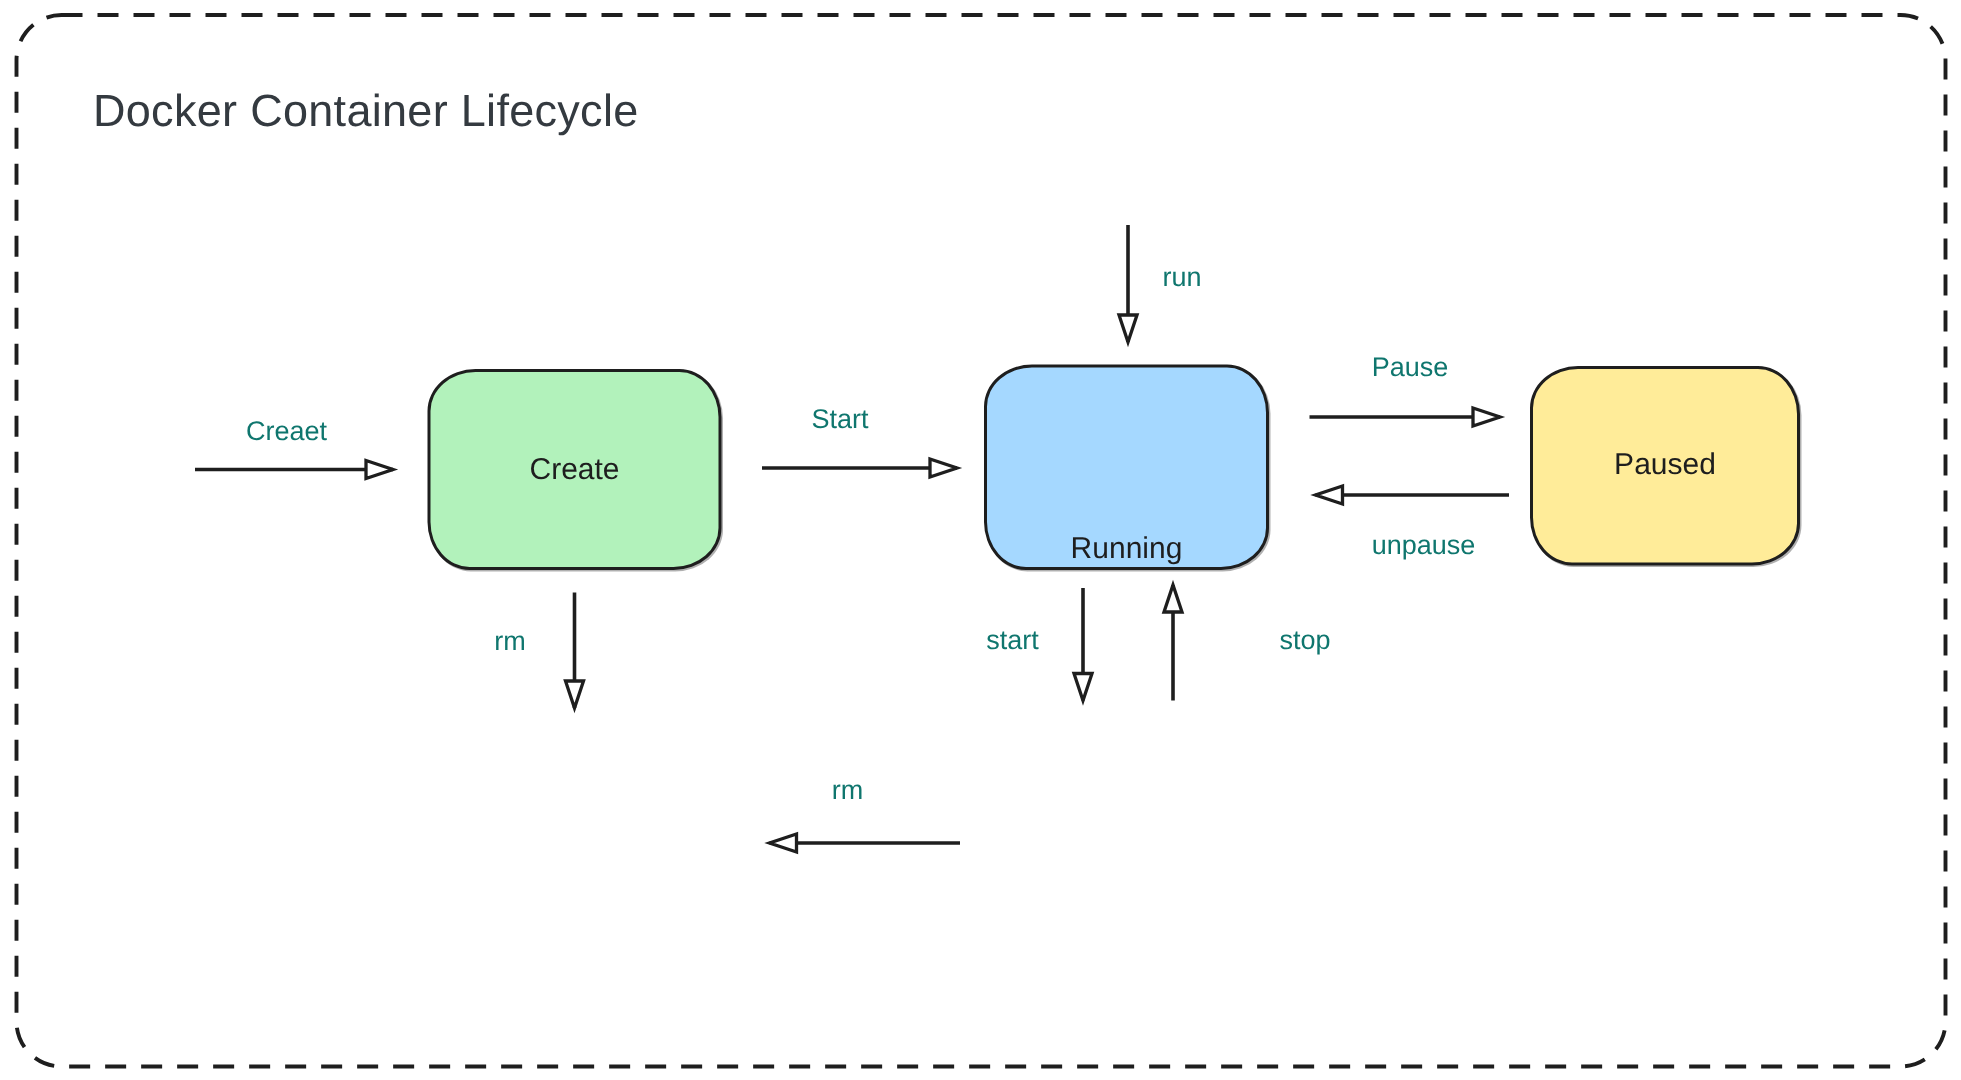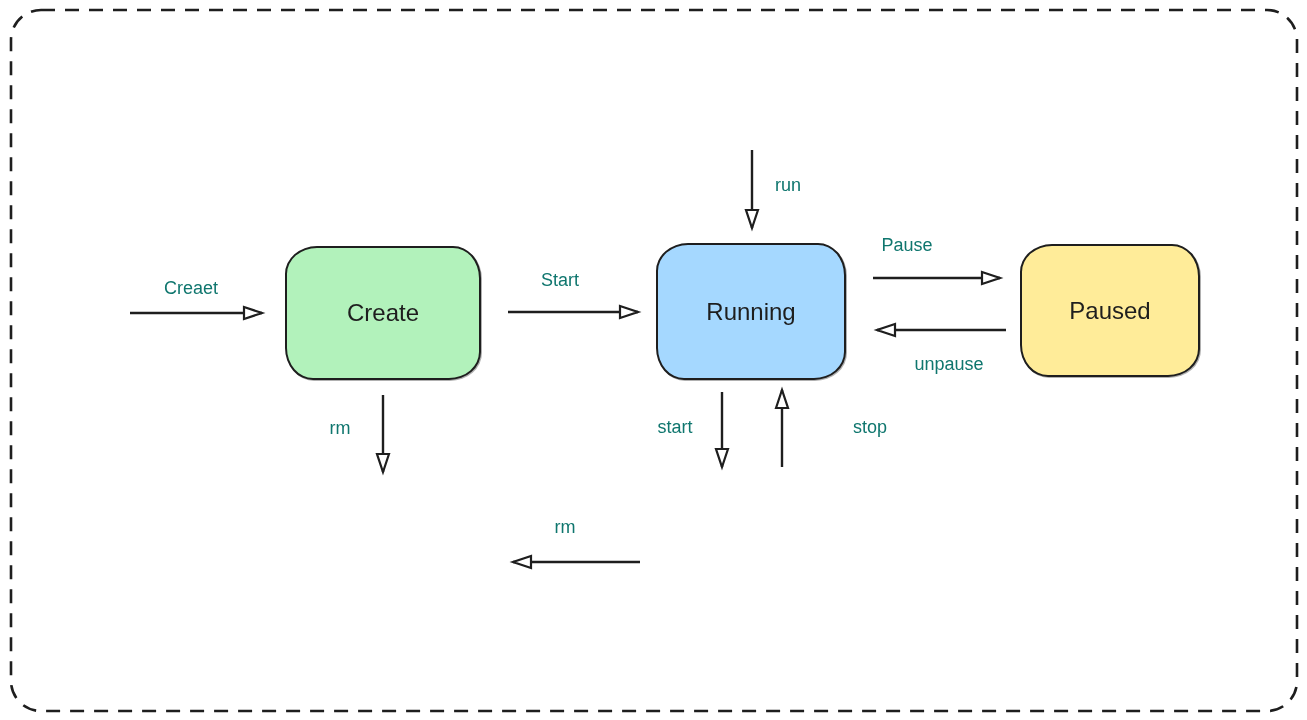--- a/index.html
+++ b/index.html
@@ -118,6 +118,7 @@
     <line class="edge" x1="640" y1="562" x2="513" y2="562" marker-end="url(#openArrow)"></line>
   </svg>
 
+  <h1 class="title" data-bind="title" data-bind-style="color:colors.title_text" style="color: rgb(52, 58, 64);">Docker Container Lifecycle</h1>
 
   <div class="node node-create" data-bind-style="background-color:nodes.0.fill" style="background-color: rgb(178, 242, 187);">
     <span class="node-label" data-bind="nodes.0.label">Create</span>

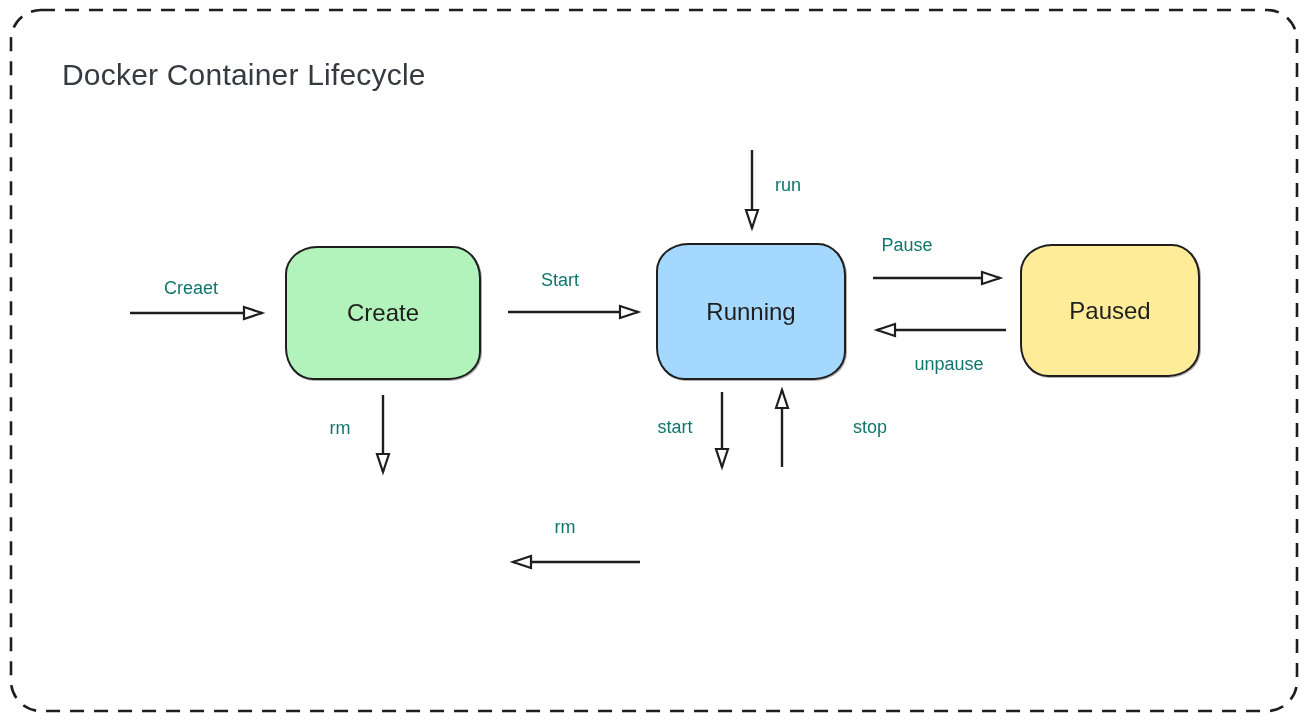--- a/index.html
+++ b/index.html
@@ -86,7 +86,7 @@
   .lbl-creaet  { left: 191px; top: 288px; }
   .lbl-start-cap { left: 560px; top: 280px; }
   .lbl-run     { left: 788px; top: 185px; }
-  .lbl-pause   { left: 907px; top: 245px; }
+  .lbl-pause   { left: 940px; top: 245px; }
   .lbl-unpause { left: 949px; top: 364px; }
   .lbl-rm-v    { left: 340px; top: 428px; }
   .lbl-start   { left: 675px; top: 427px; }

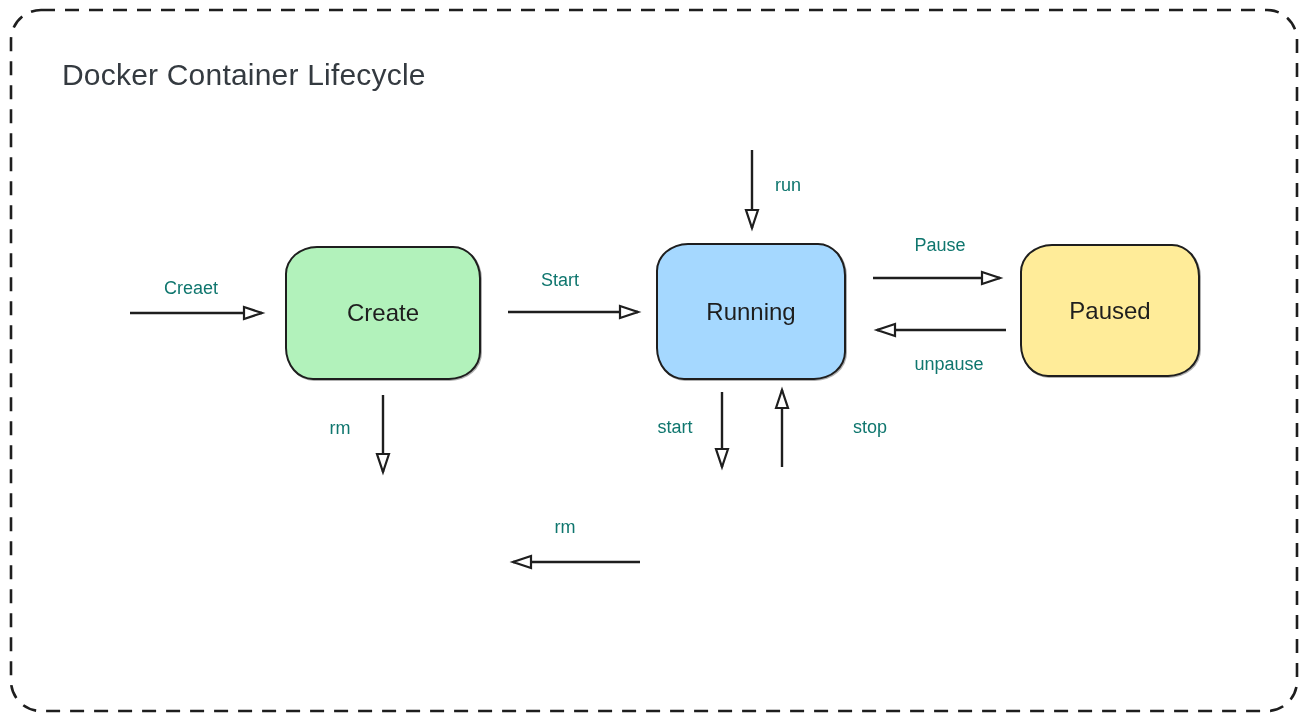--- a/index.html
+++ b/index.html
@@ -63,7 +63,7 @@
     box-shadow: 1px 1px 0 rgba(30,30,30,0.35);
   }
   .node-label {
-    font-size: 24px;
+    font-size: 20px;
     color: #1e1e1e;
     white-space: nowrap;
   }

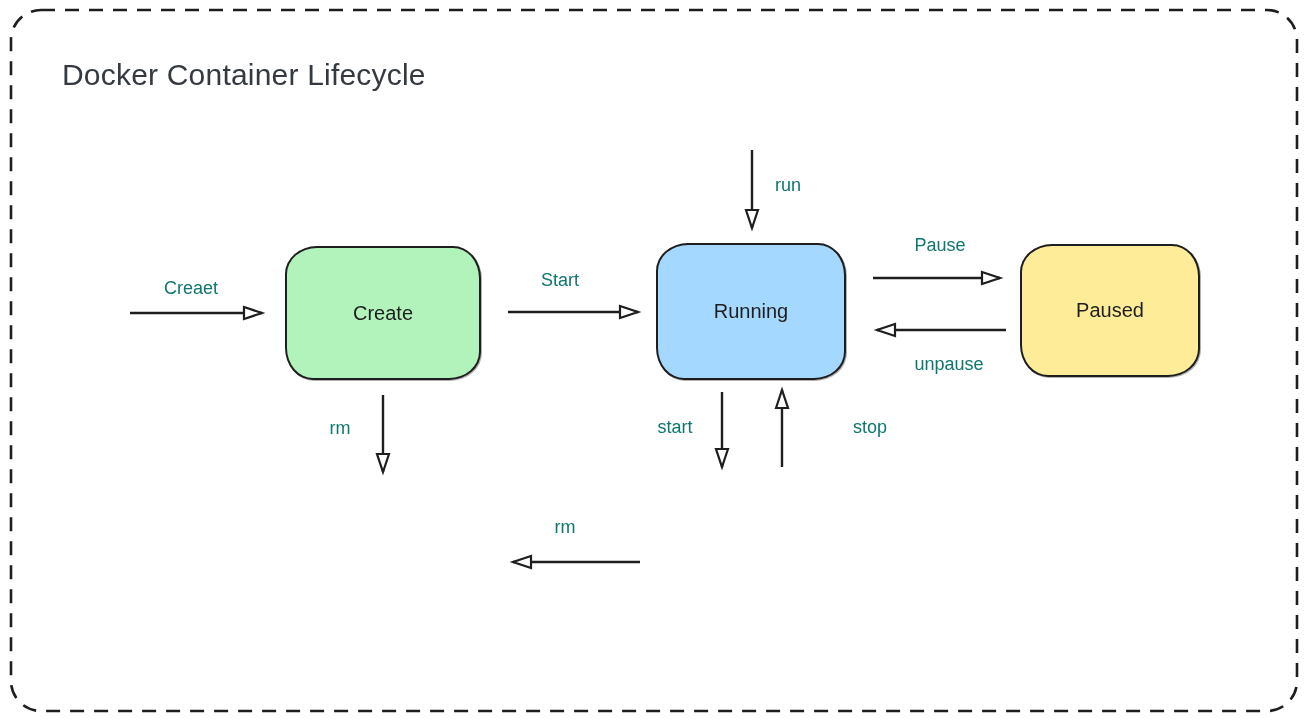--- a/index.html
+++ b/index.html
@@ -78,7 +78,7 @@
   }
   
   .node-create  { left: 285px;  top: 246px; width: 196px; height: 134px; }
-  .node-running { left: 656px;  top: 243px; width: 190px; height: 137px; }
+  .node-running { left: 656px;  top: 243px; width: 190px; height: 137px; align-items: flex-end; }
   .node-paused  { left: 1020px; top: 244px; width: 180px; height: 133px; }
   .node-delete  { left: 293px;  top: 496px; width: 196px; height: 137px; }
   .node-stopped { left: 661px;  top: 499px; width: 195px; height: 137px; }

